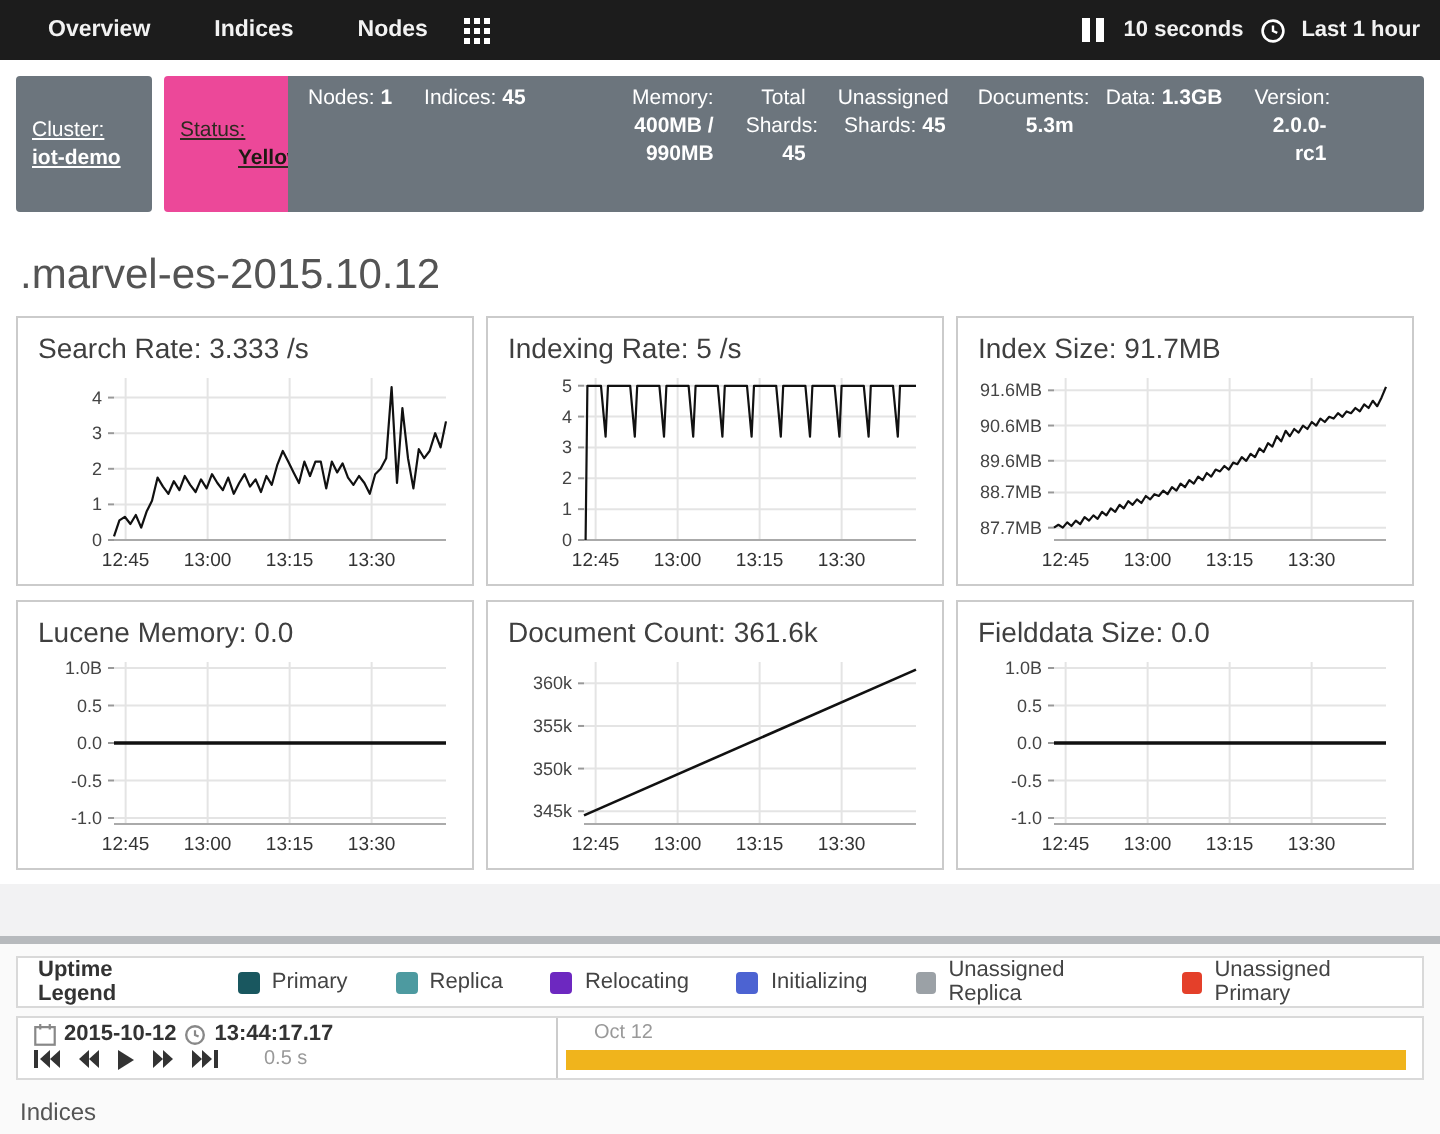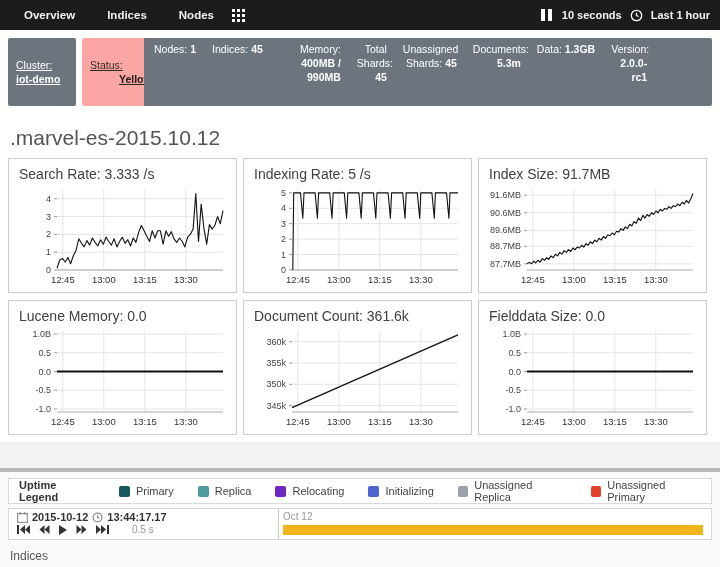--- a/index.html
+++ b/index.html
@@ -113,7 +113,7 @@
   <div class="stats-bar">
       <div class="stat"><span>Nodes: </span><b>1</b></div>
       <div class="stat"><span>Indices: </span><b>45</b></div>
-      <div class="stat" style="max-width: 78px;"><span>Memory: </span><b>400MB / 990MB</b></div>
+      <div class="stat" style="max-width: 78px; margin-left: 16px;"><span>Memory: </span><b>400MB / 990MB</b></div>
       <div class="stat" style="max-width: 46px;"><span>Total Shards: </span><b>45</b></div>
       <div class="stat" style="max-width: 70px;"><span>Unassigned Shards: </span><b>45</b></div>
       <div class="stat" style="max-width: 64px;"><span>Documents: </span><b>5.3m</b></div>

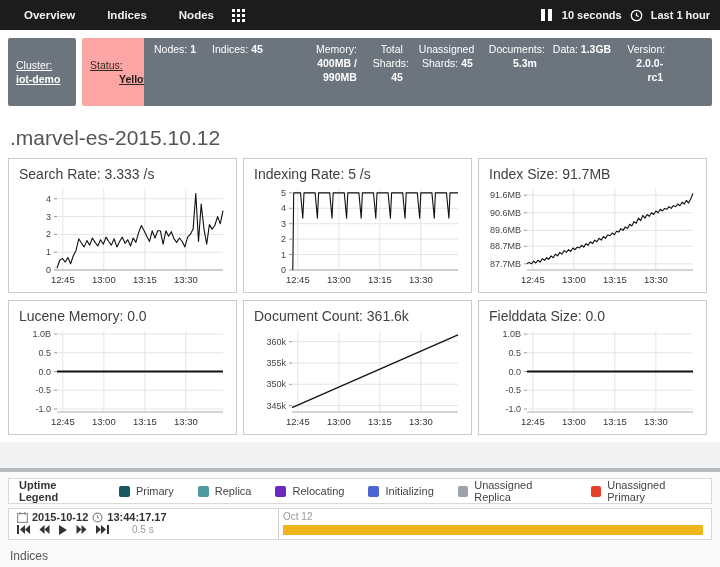--- a/index.html
+++ b/index.html
@@ -106,7 +106,7 @@
     <span>Cluster:</span>
     <b>iot-demo</b>
   </div>
-  <div class="chip status" style="background: #fca5a5;">
+  <div class="chip status" style="background: #ec4899;">
     <span>Status:</span><br>
     <b>Yellow</b>
   </div>

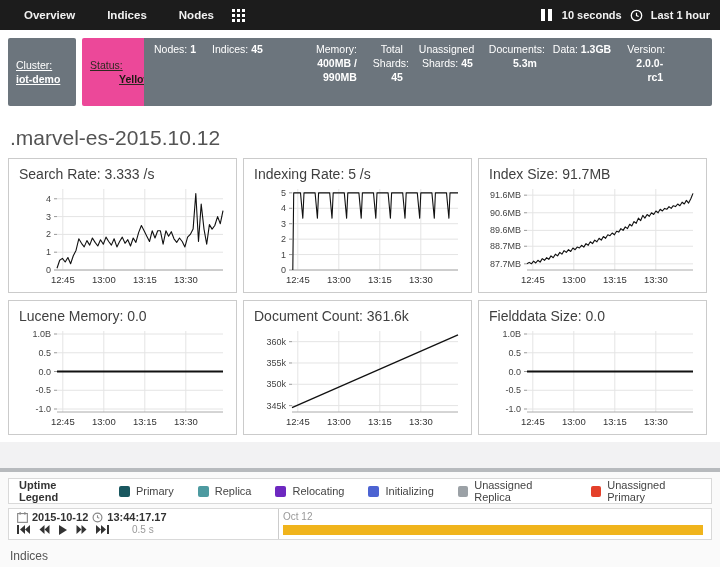--- a/index.html
+++ b/index.html
@@ -48,7 +48,7 @@
   .pb-btn { display:flex; align-items:center; cursor:pointer; }
   .pb-speed { font-size:10px; color:#999; margin-left:14px; }
   .pb-timeline { flex:1; position:relative; }
-  .timeline-label { position:absolute; top:2px; left:4px; font-size:10px; color:#999; }
+  .timeline-label { position:absolute; top:2px; left:18px; font-size:10px; color:#999; }
   .timeline-bar { position:absolute; left:4px; right:8px; bottom:4px; height:10px; background:#f0b41c; cursor:pointer; }
   .indices-title { font-size:12px; color:#555; margin:9px 10px 6px 10px; }
   .indices-hr { border:none; border-top:2px solid #3f3f3f; margin:0 8px; }

